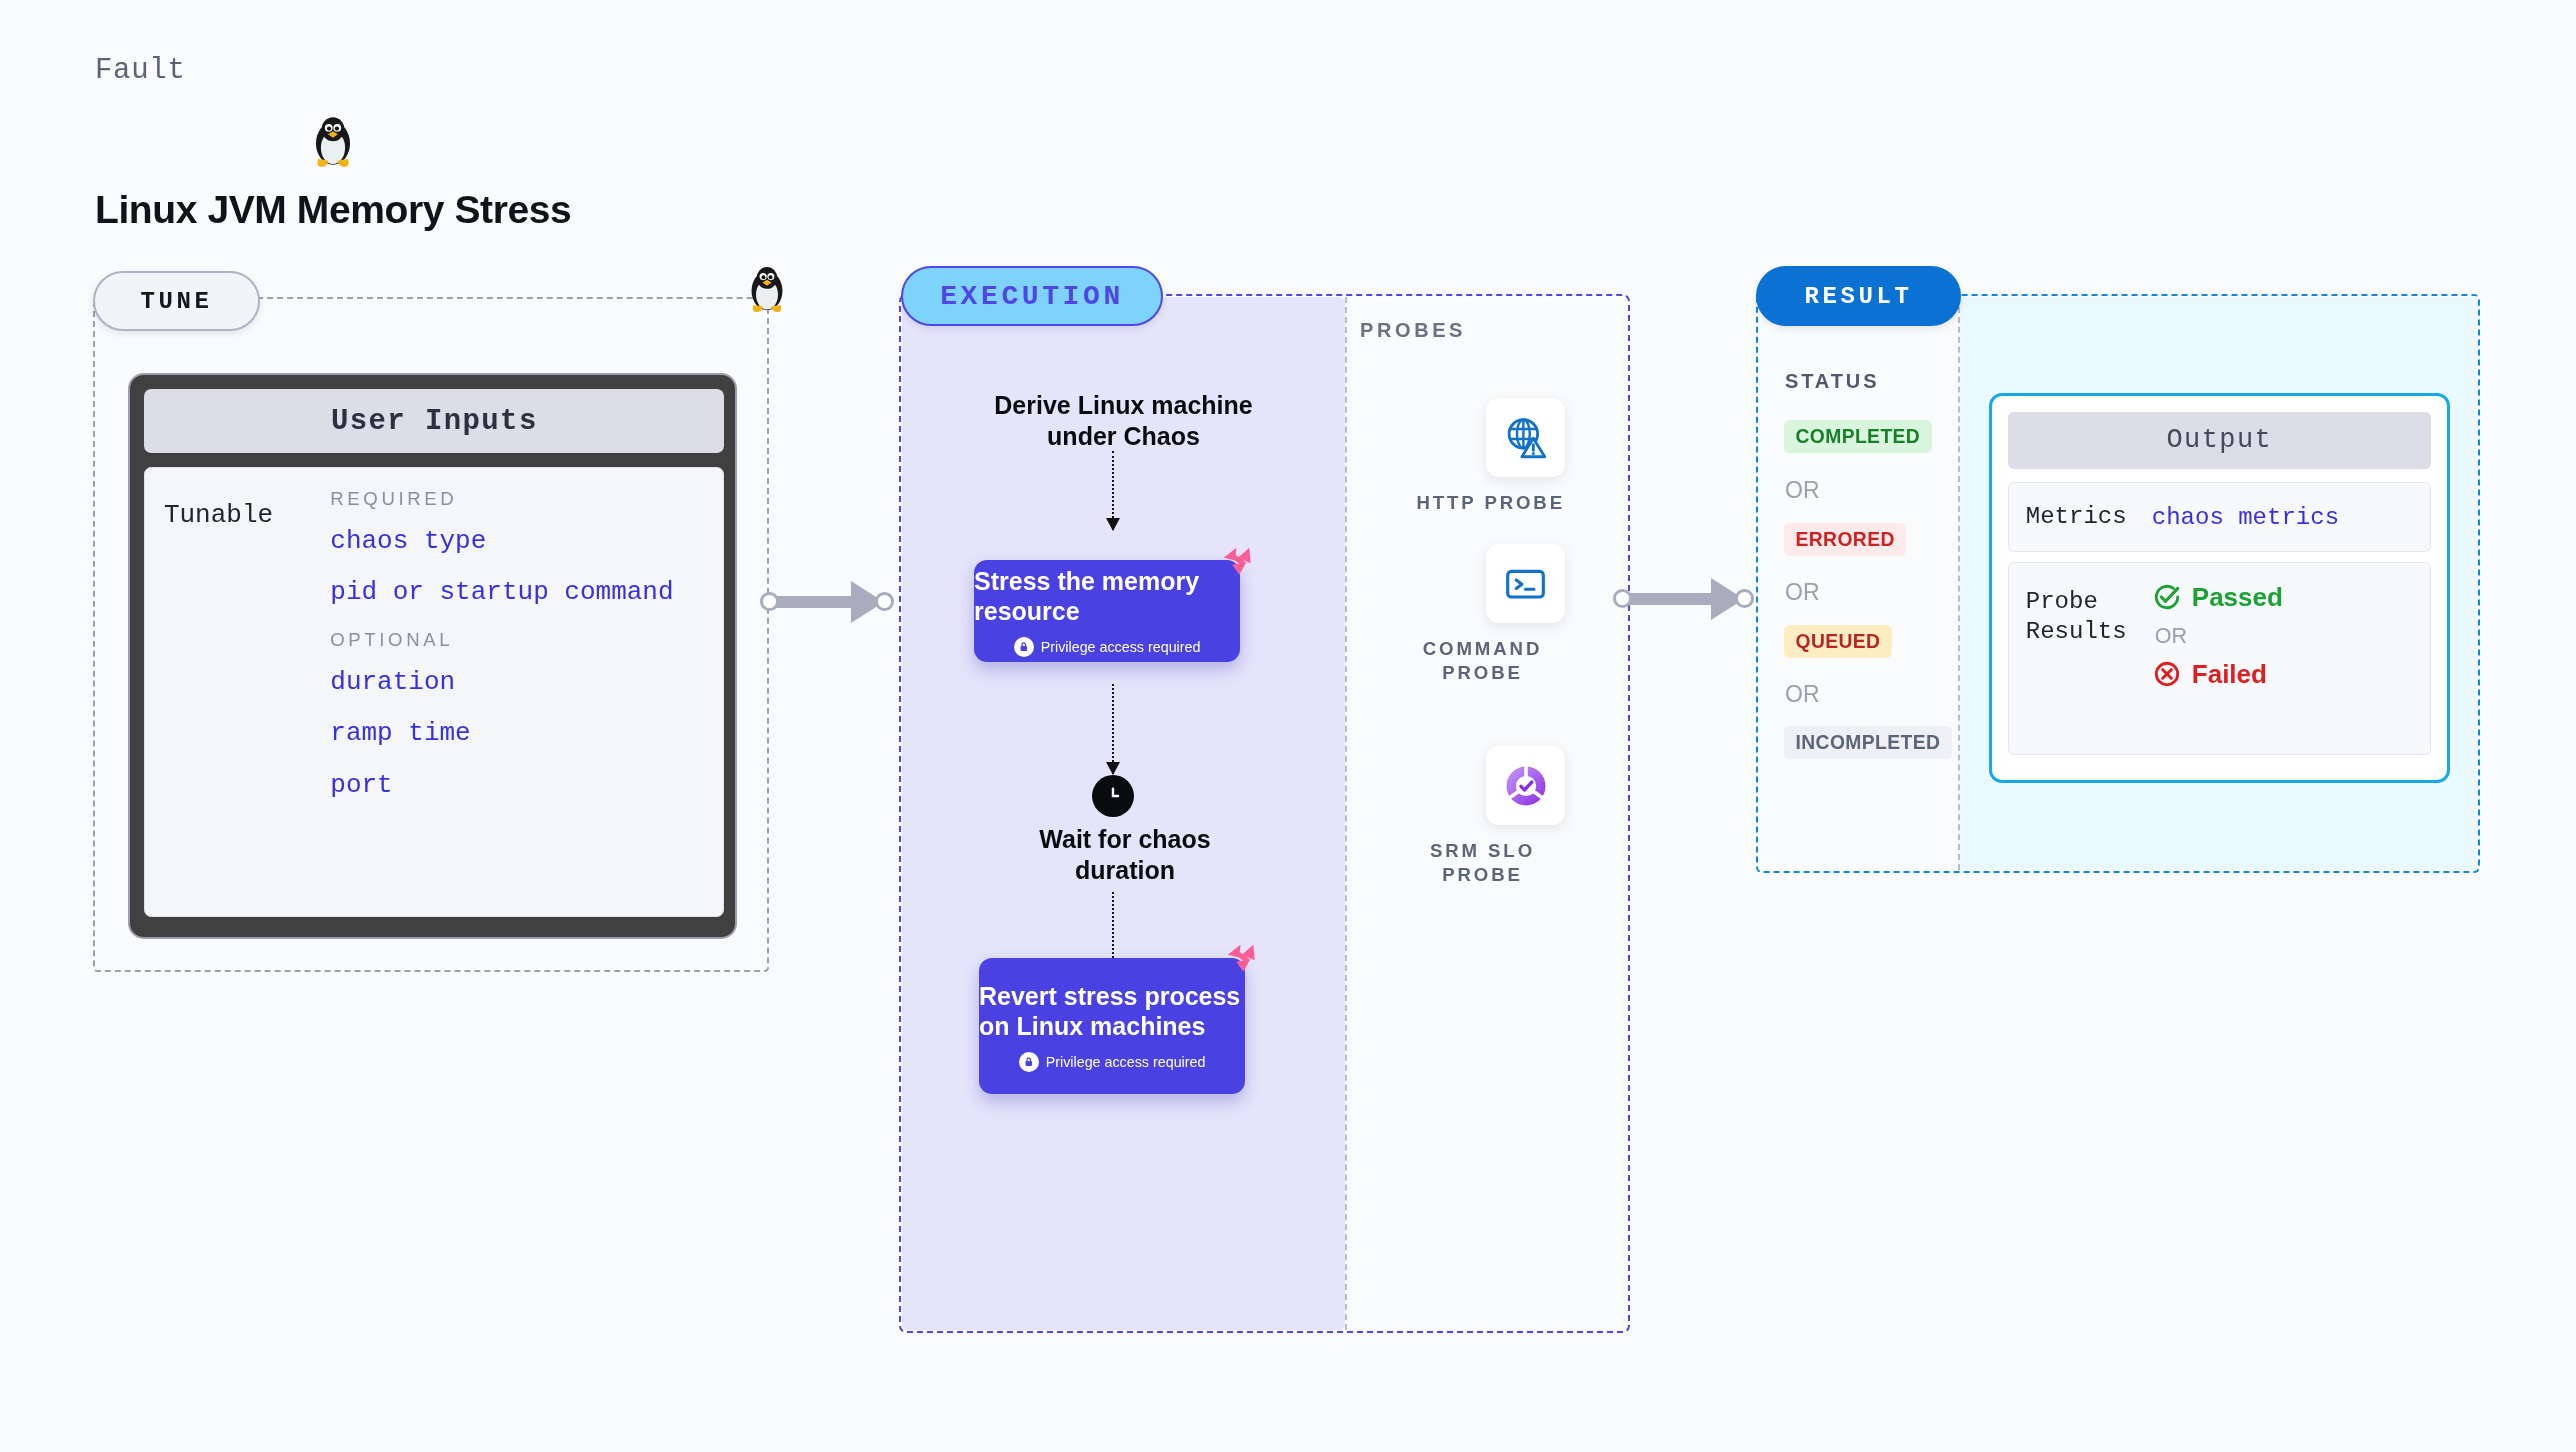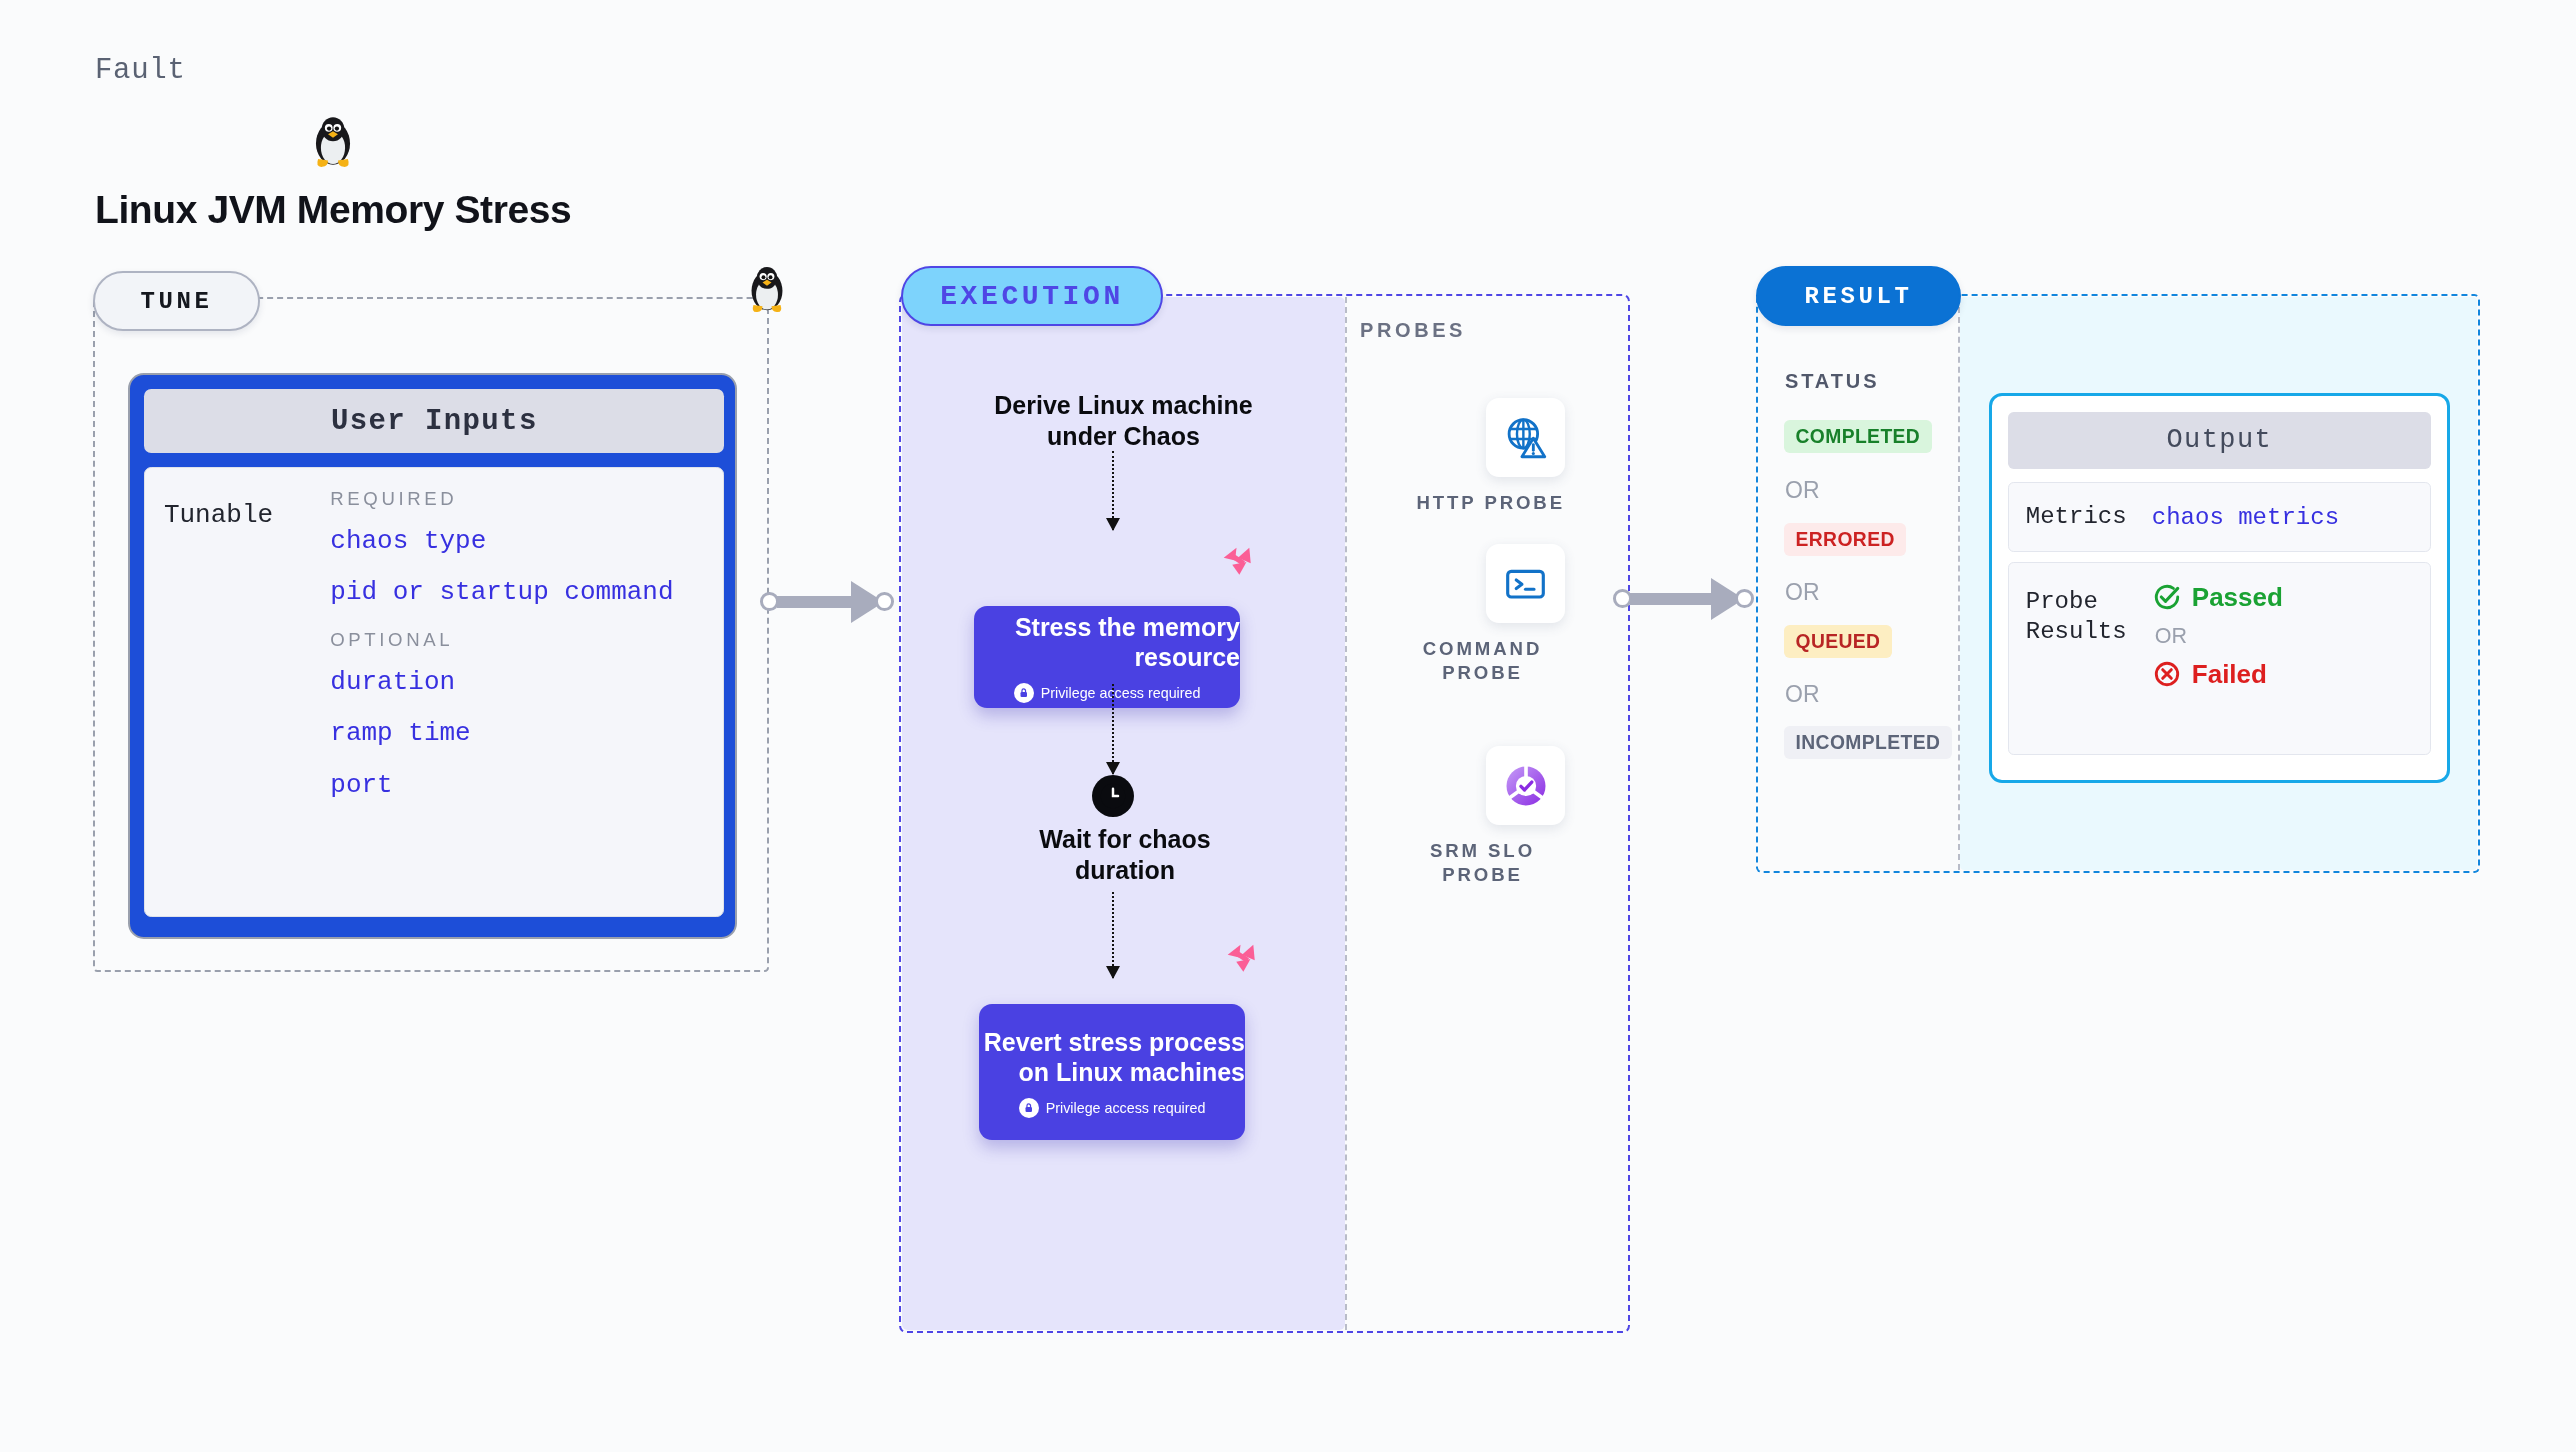--- a/index.html
+++ b/index.html
@@ -82,7 +82,7 @@
   
   #tune-card{
     position:absolute;left:128px;top:373px;width:609px;height:566px;
-    background:#1d4ed8;border:2.9px solid #9aa0ad;border-radius:15.8px;
+    background:#404040;border:2.9px solid #9aa0ad;border-radius:15.8px;
     box-sizing:border-box;z-index:5;
   }
   #tune-card-header{

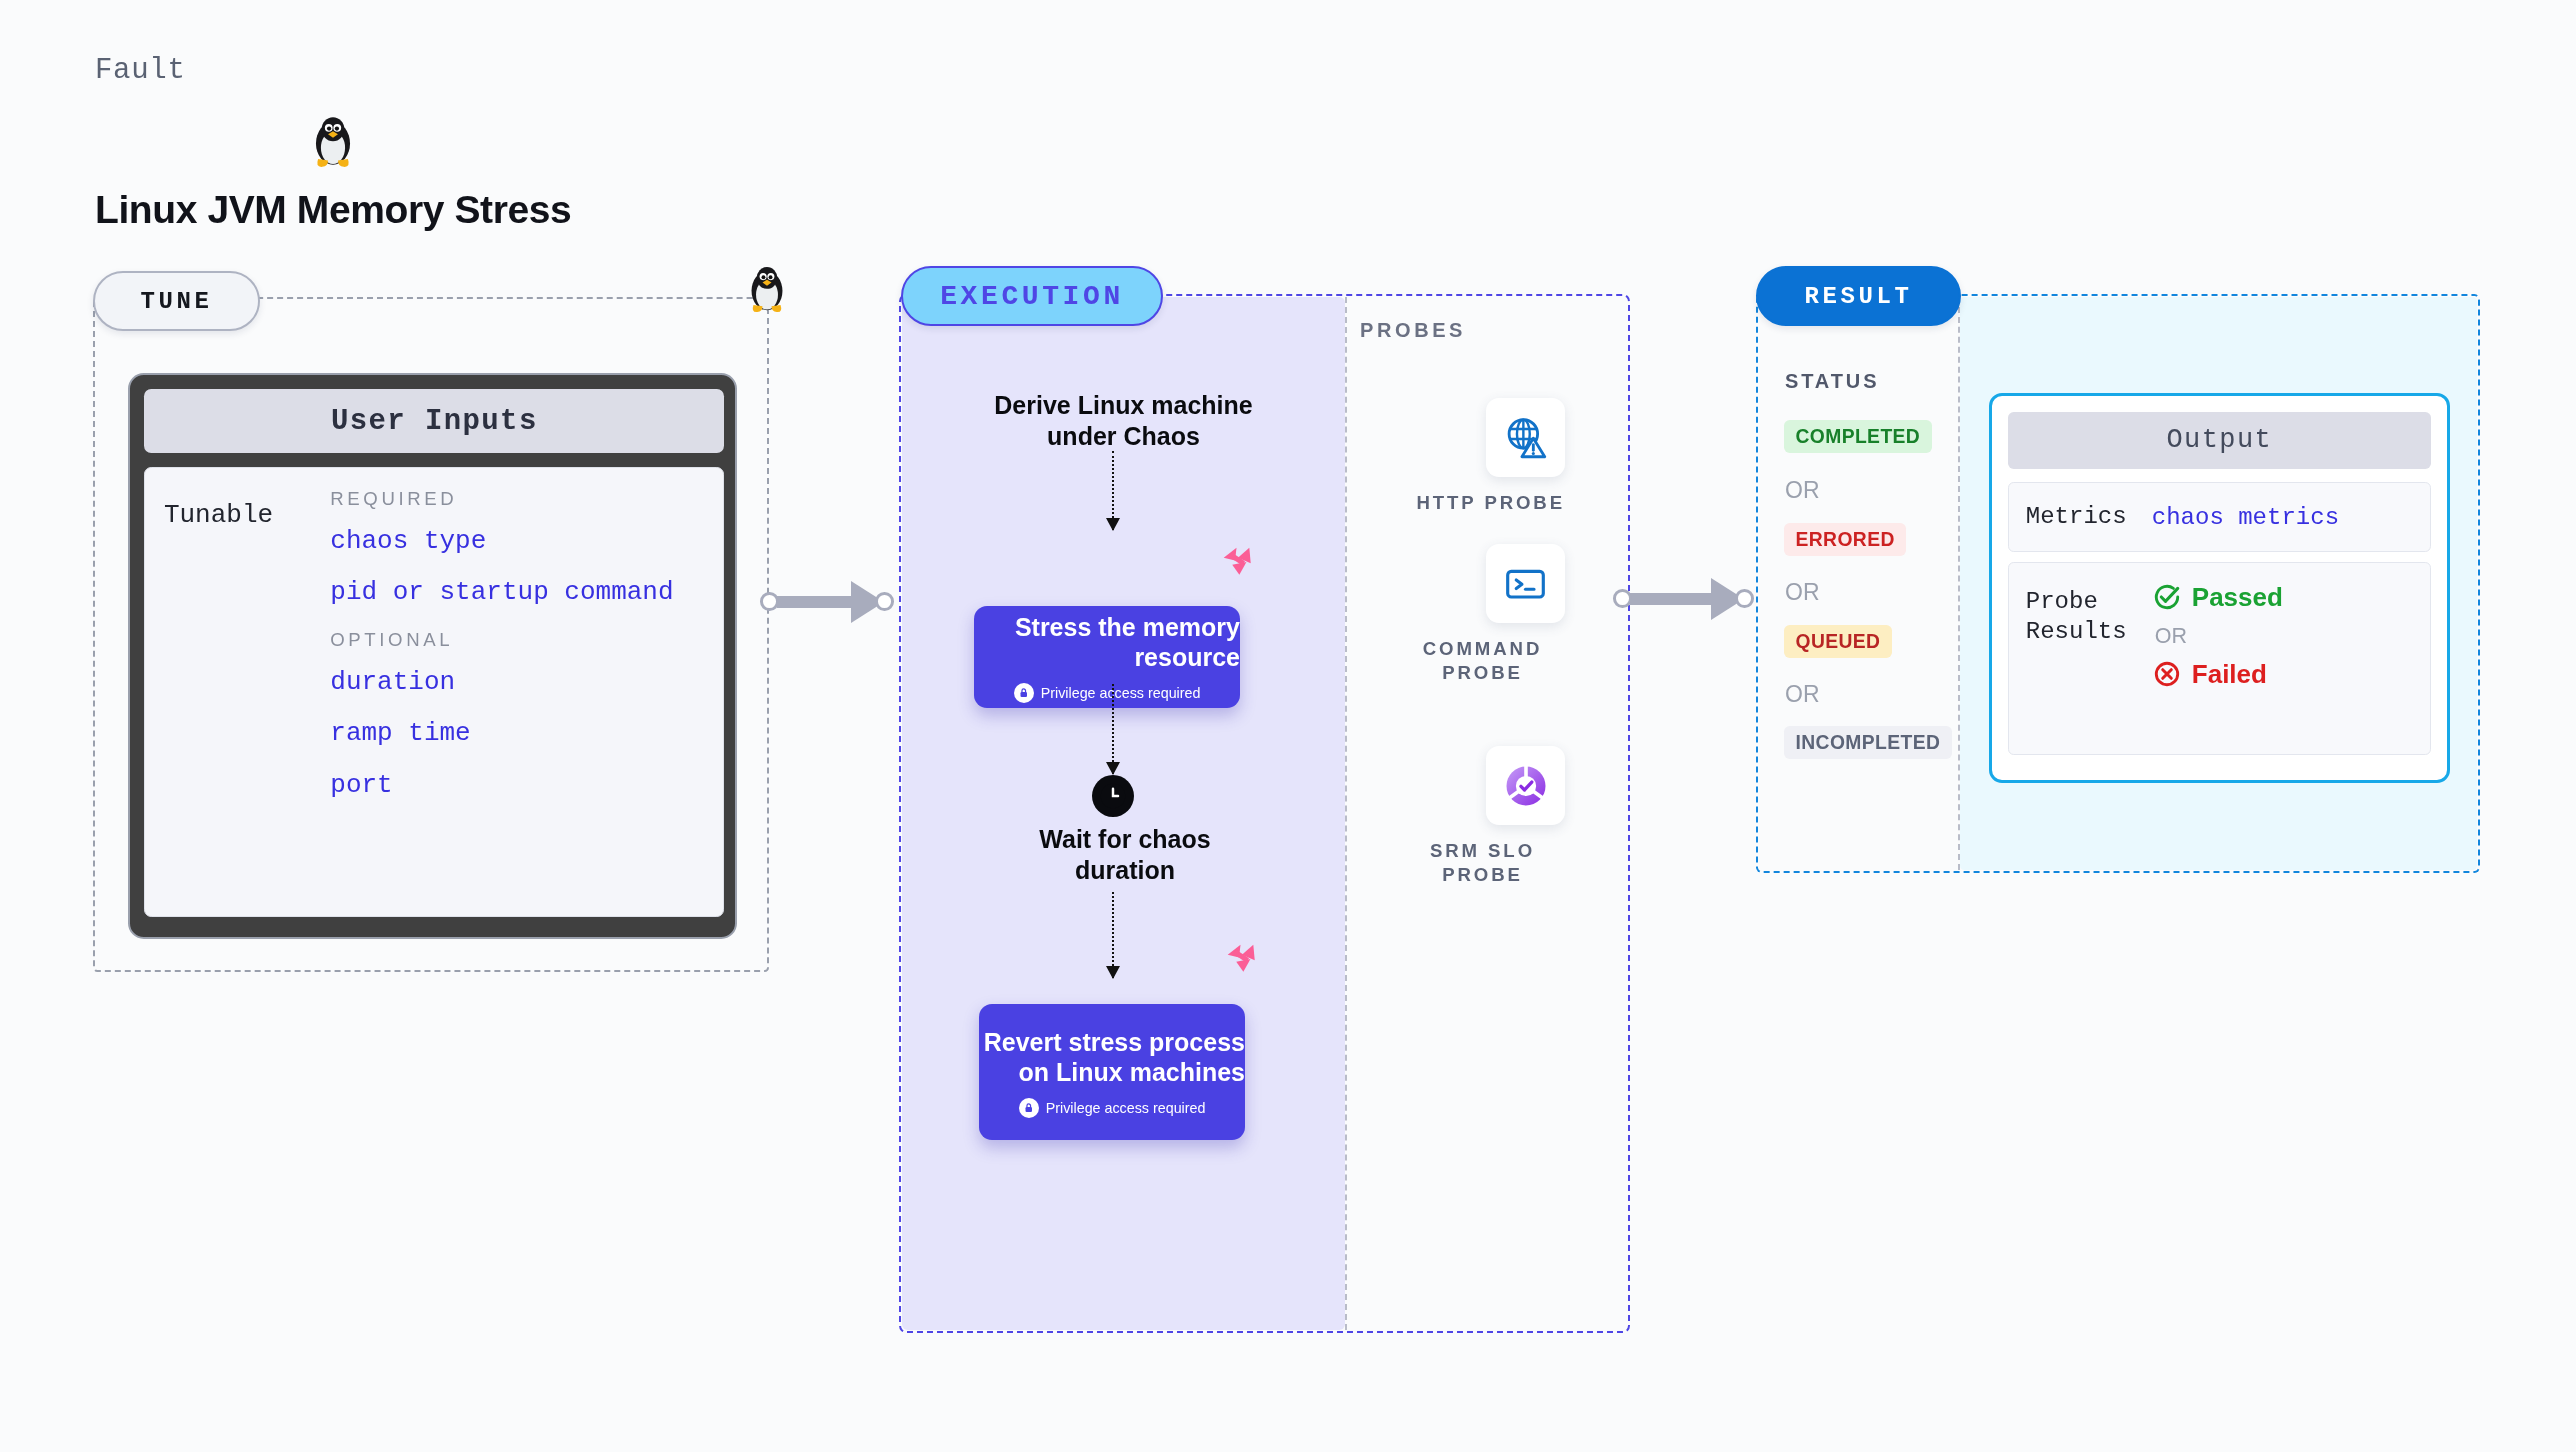--- a/index.html
+++ b/index.html
@@ -139,7 +139,7 @@
     position:absolute;background:#4a41e2;border-radius:13px;
     box-shadow:0 7.2px 15.8px rgba(60,50,180,.28);
     display:flex;flex-direction:column;align-items:center;justify-content:center;
-    color:#ffffff;text-align:right;margin-top:46px;
+    color:#ffffff;text-align:left;
   }
   #act-stress{left:974px;top:560px;width:266px;height:102px;}
   #act-revert{left:979px;top:958px;width:266px;height:136px;}

